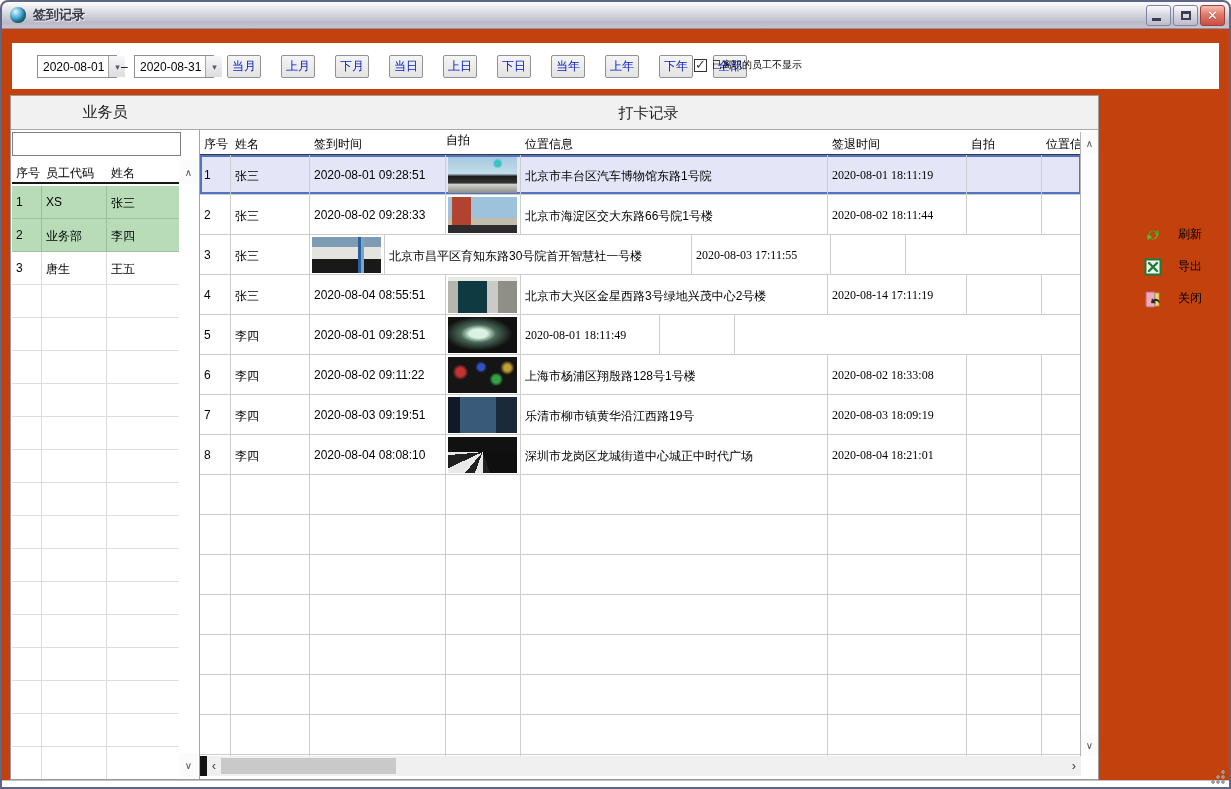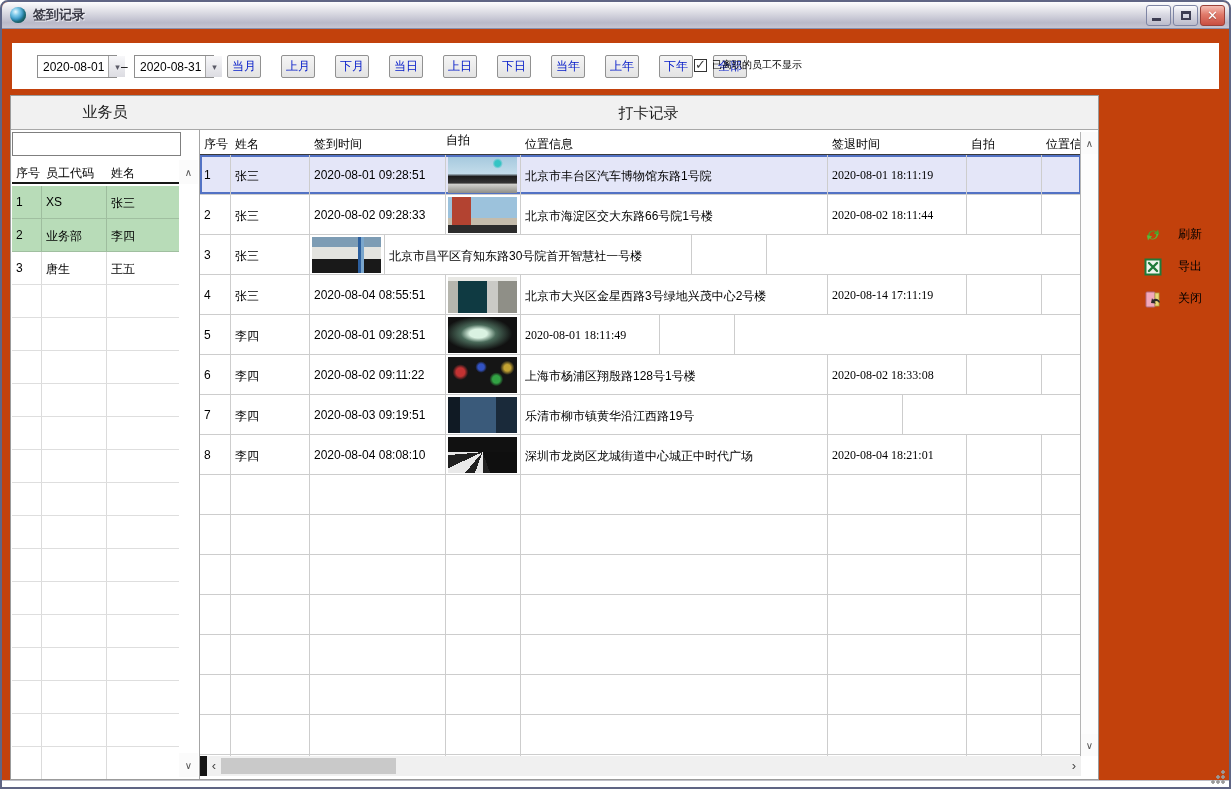--- a/index.html
+++ b/index.html
@@ -358,6 +358,7 @@
               <div class="photo p3"></div>
             </div>
     <div class="c rc5">北京市昌平区育知东路30号院首开智慧社一号楼</div>
+    <div class="c rc6">2020-08-03 17:11:55</div>
     <div class="c rc7"></div>
     <div class="c rc8"></div>
   </div>

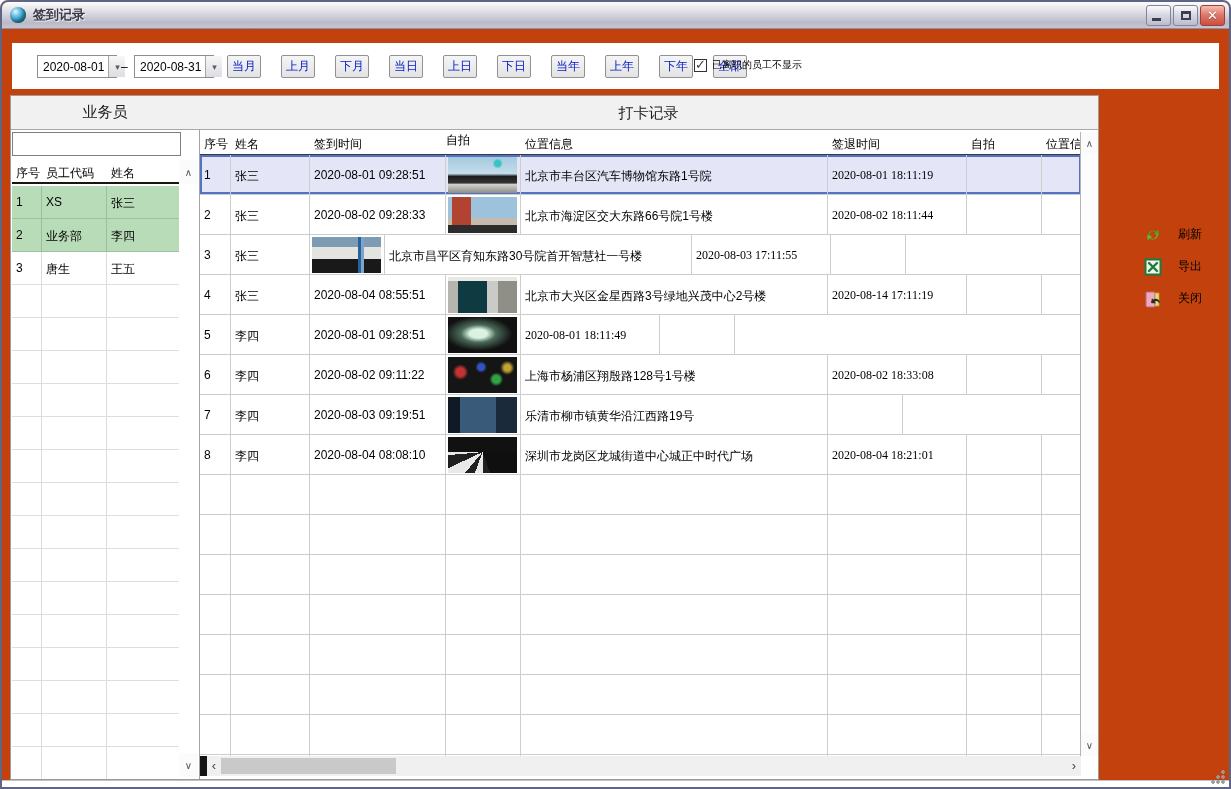--- a/index.html
+++ b/index.html
@@ -409,6 +409,7 @@
               <div class="photo p7"></div>
             </div>
     <div class="c rc5">乐清市柳市镇黄华沿江西路19号</div>
+    <div class="c rc6">2020-08-03 18:09:19</div>
     <div class="c rc7"></div>
     <div class="c rc8"></div>
   </div>

